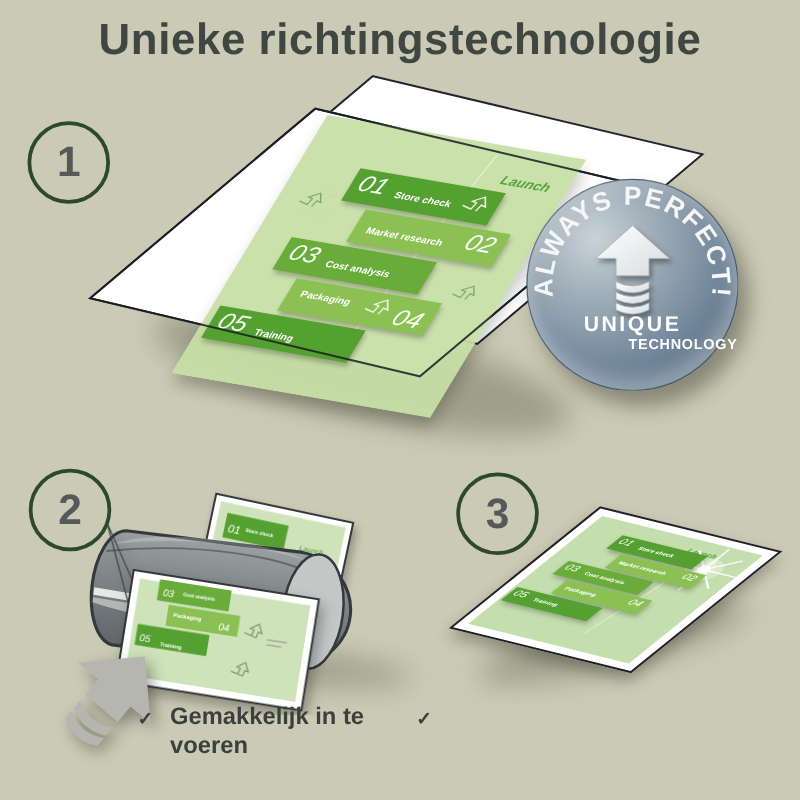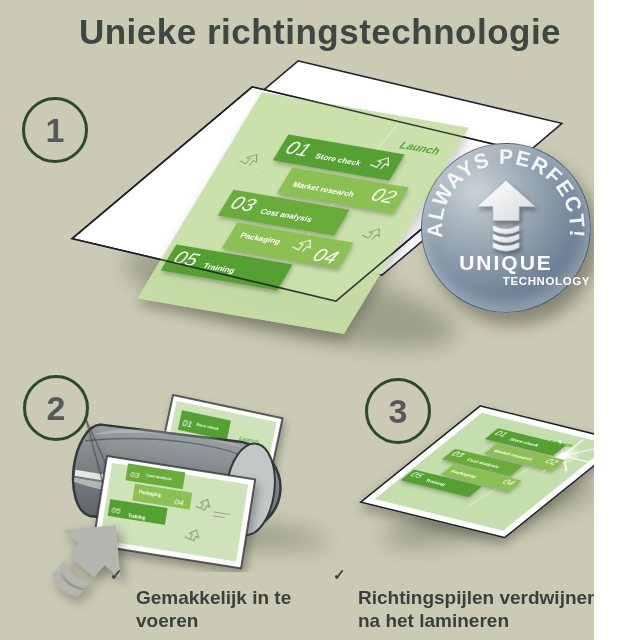--- a/index.html
+++ b/index.html
@@ -4,7 +4,7 @@
 <style>
   html,body{margin:0;padding:0;}
   #canvas{
-    position:relative;width:594px;height:640px;overflow:hidden;
+    position:relative;width:640px;height:640px;overflow:hidden;
     background:#cbcab4;
     font-family:"Liberation Sans",sans-serif;
   }

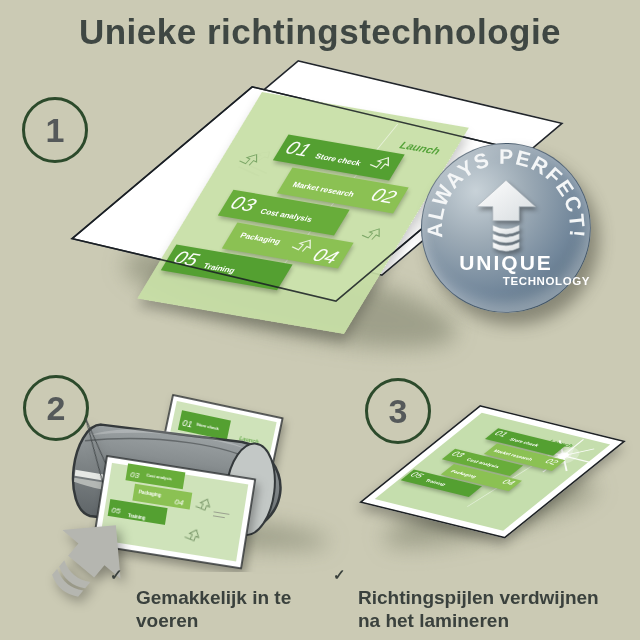--- a/index.html
+++ b/index.html
@@ -54,7 +54,7 @@
     box-shadow:inset -4px -9px 14px rgba(255,255,255,.32),inset 4px 9px 12px rgba(255,255,255,.15),8px 12px 16px rgba(55,55,45,.45);
   }
   .badge-lines{left:0;top:106px;width:100%;text-align:center;color:#ffffff;font-weight:bold;line-height:1.2;}
-  .badge-l1{font-size:21px;letter-spacing:2px;}
+  .badge-l1{font-size:17px;letter-spacing:2px;}
   .badge-l2{font-size:13px;letter-spacing:1.2px;}
   .badge-l3{font-size:11.5px;letter-spacing:.6px;text-align:right;}
 

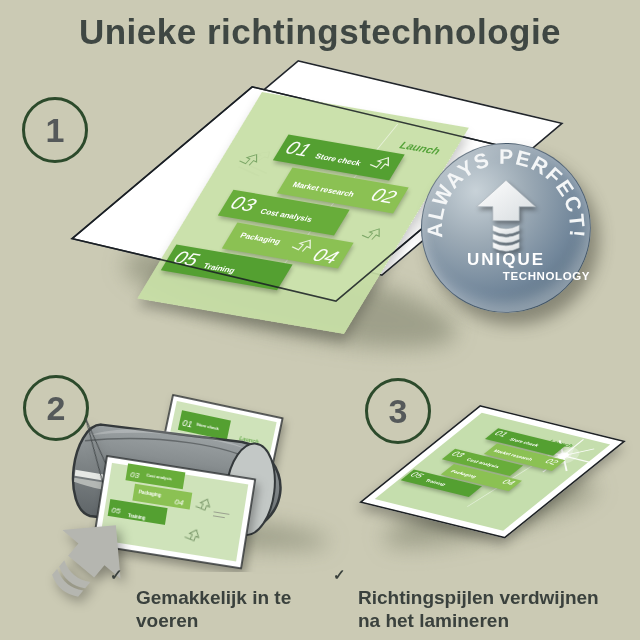--- a/index.html
+++ b/index.html
@@ -60,7 +60,7 @@
 
   
   .check{font-size:15px;font-weight:bold;color:#3a413d;}
-  .caption{font-size:19px;line-height:23px;font-weight:bold;color:#3a413d;margin-top:24px;}
+  .caption{font-size:19px;line-height:23px;font-weight:bold;color:#3a413d;}
 
   svg text{font-family:"Liberation Sans",sans-serif;}
 </style>

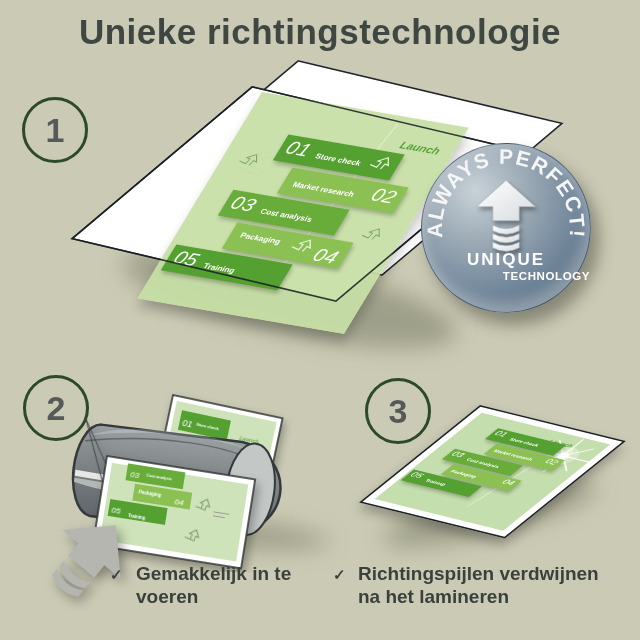--- a/index.html
+++ b/index.html
@@ -283,7 +283,6 @@
   </div>
 
   <span class="abs check" style="left:333px;top:566px;">✓</span>
-  <div class="abs caption" style="left:358px;top:562px;width:262px;">Richtingspijlen verdwijnen na het lamineren</div>
 
 </div>
 

